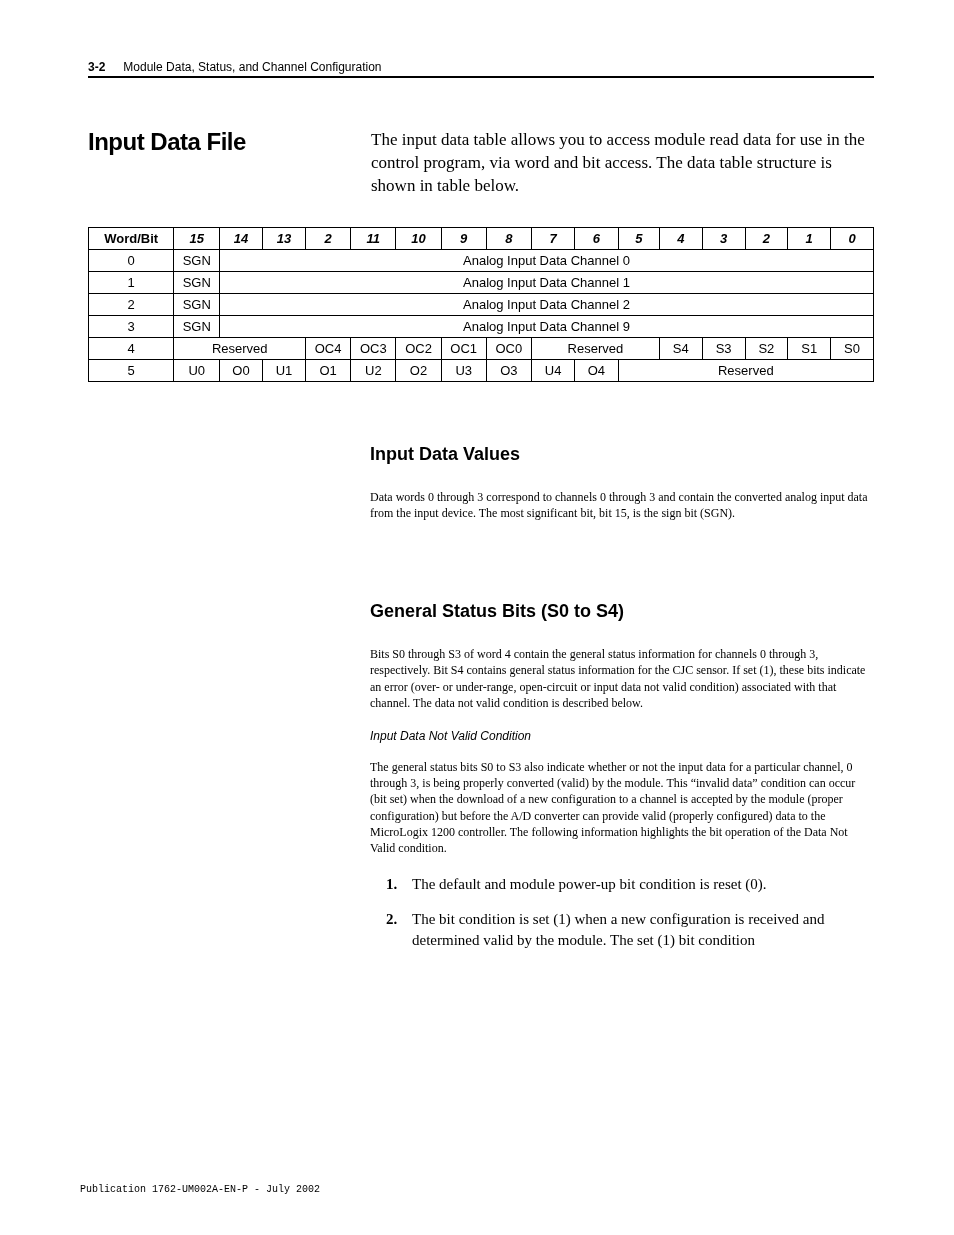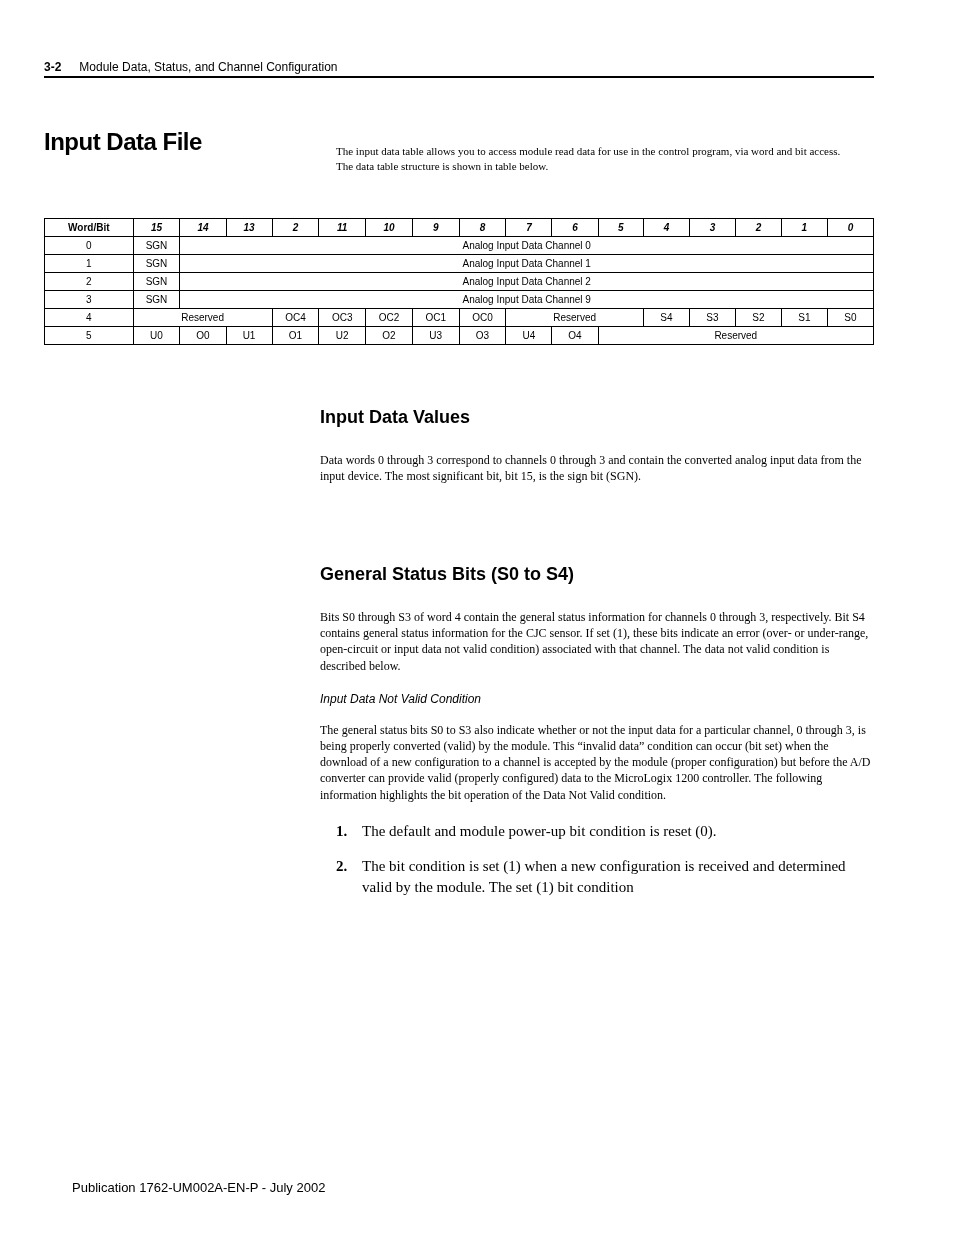--- a/index.html
+++ b/index.html
@@ -13,7 +13,7 @@
     height: 1235px;
     position: relative;
     box-sizing: border-box;
-    padding: 60px 80px 40px 44px;
+    padding: 60px 80px 40px 88px;
   }
   .header-line {
     display: flex;

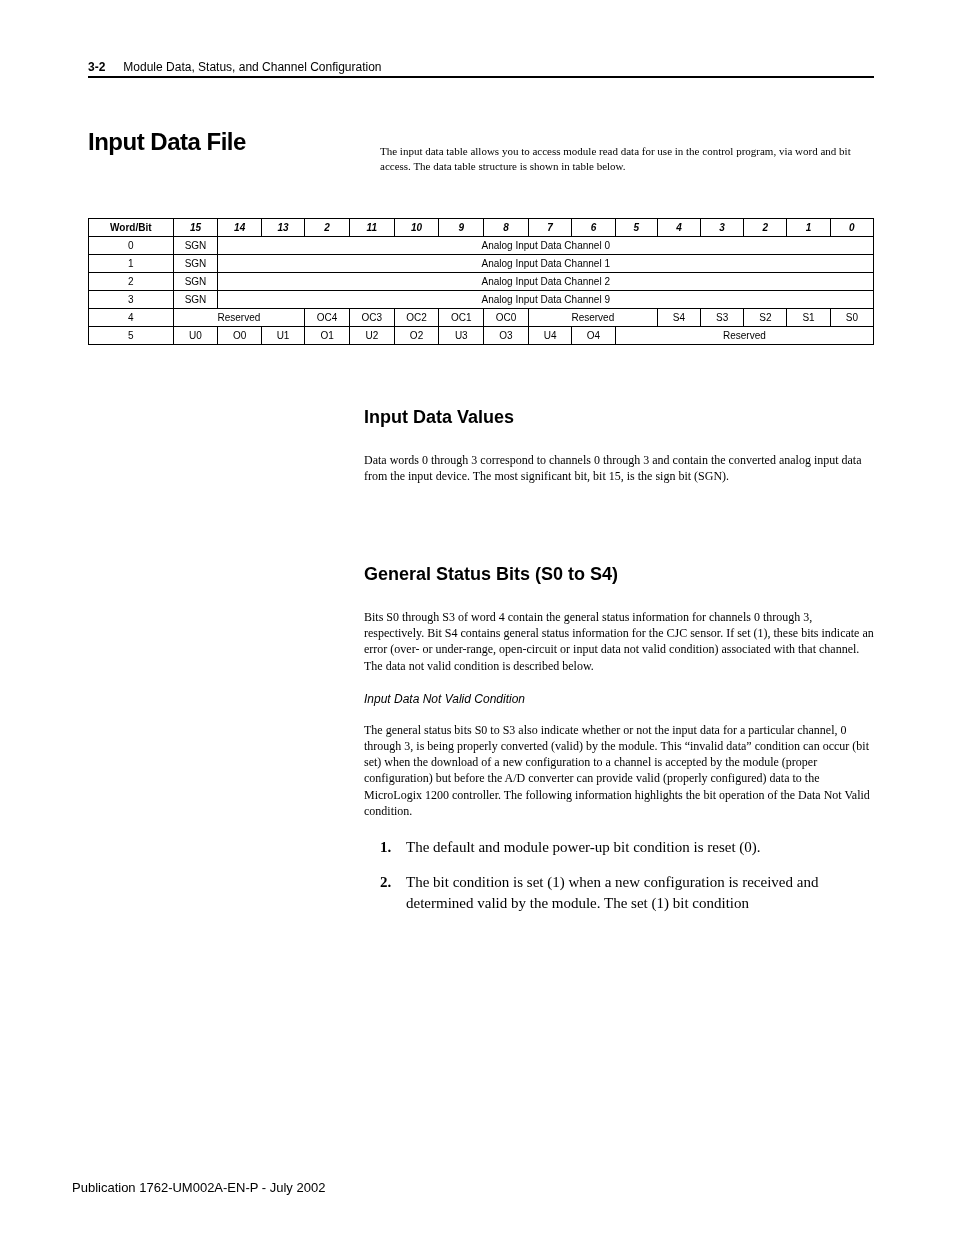--- a/index.html
+++ b/index.html
@@ -34,7 +34,7 @@
   .two-col {
     display: flex;
     align-items: flex-start;
-    gap: 6px;
+    gap: 12px;
   }
   .left-col {
     width: 270px;

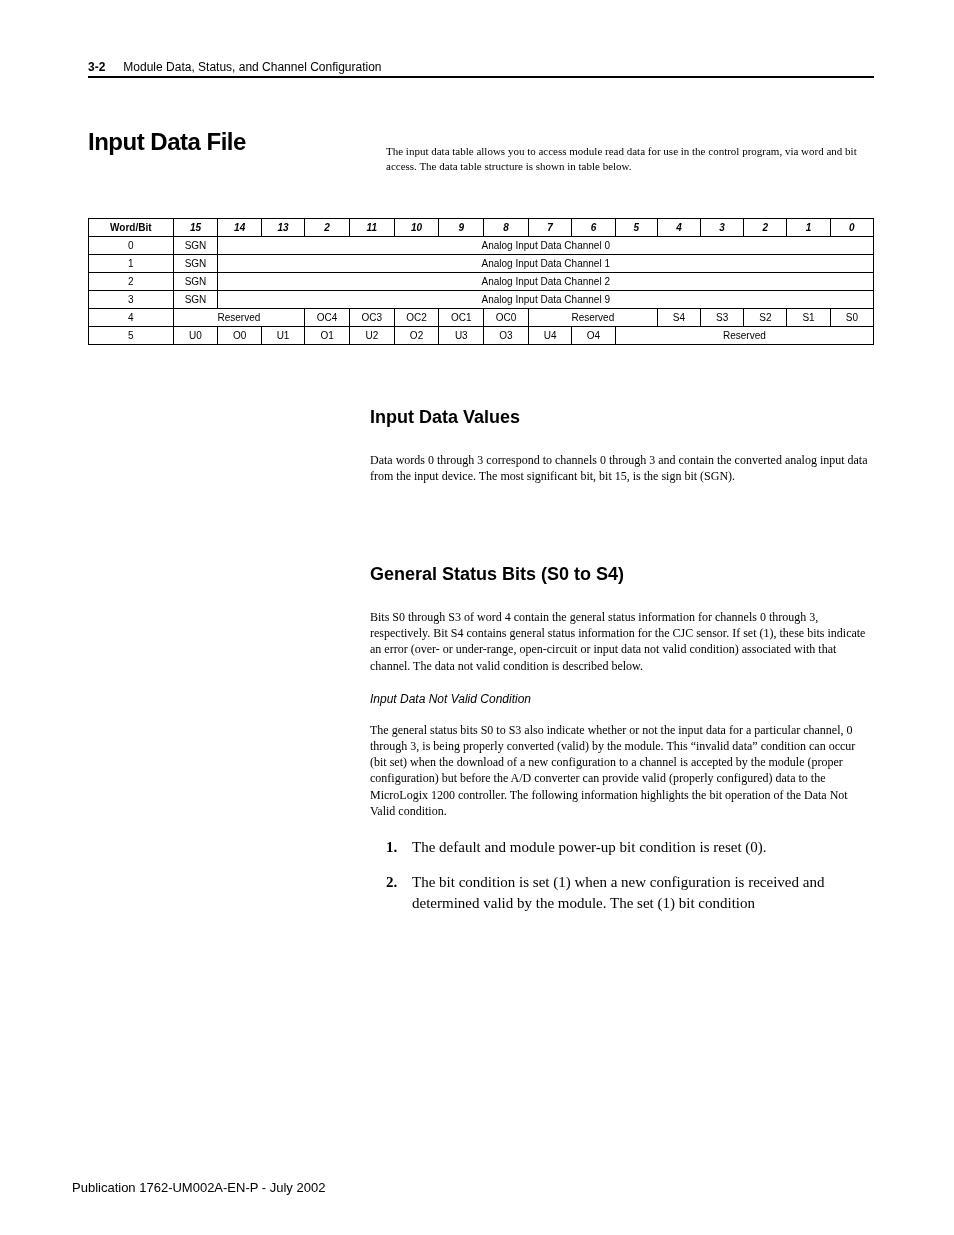--- a/index.html
+++ b/index.html
@@ -51,9 +51,9 @@
     margin: 0;
   }
   .intro-para {
-    font-size: 11px;
+    font-size: 17px;
     line-height: 1.35;
-    margin: 16px;
+    margin: 1px;
   }
   .h2-title {
     font-family: Arial, Helvetica, sans-serif;

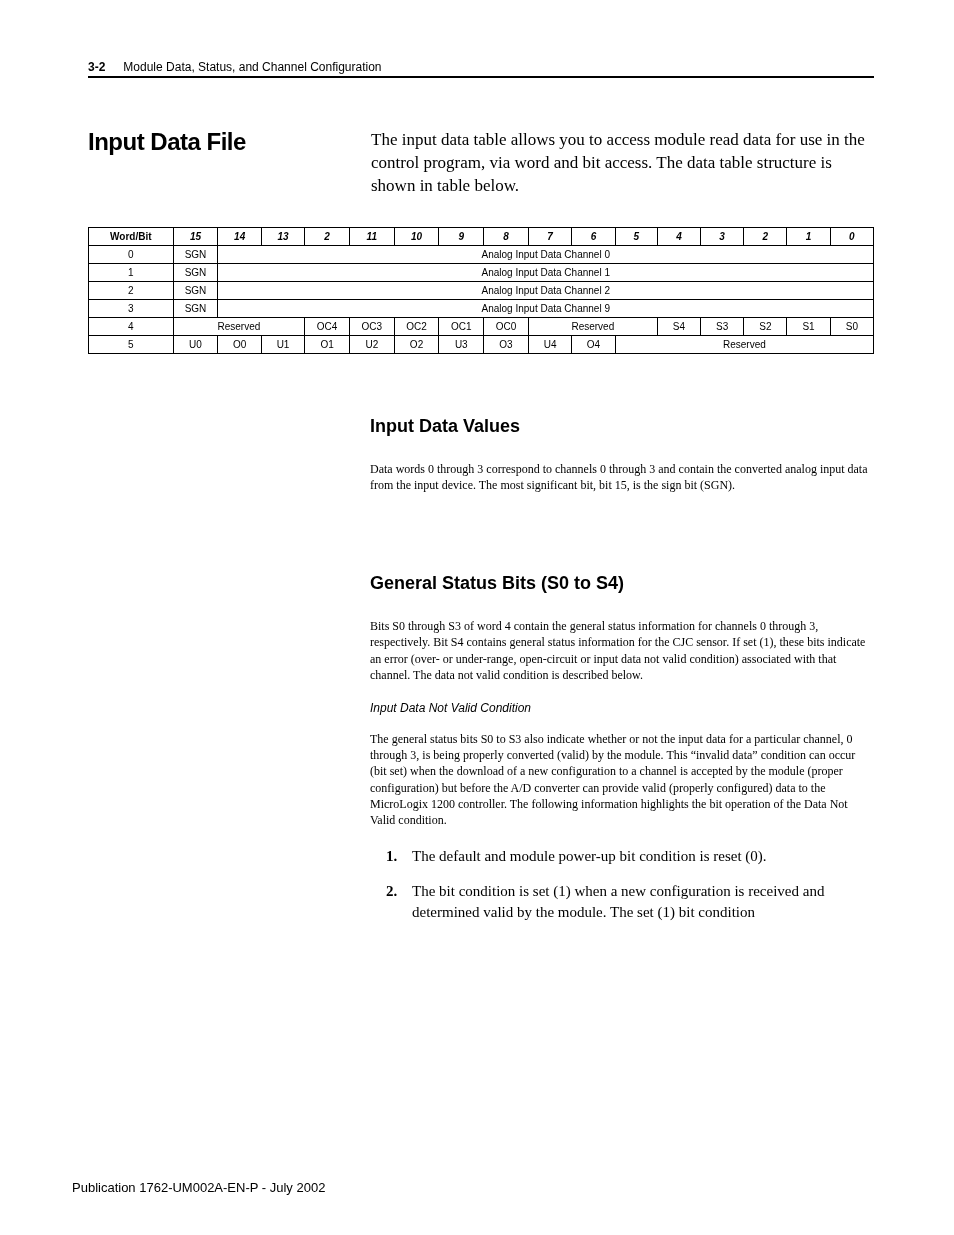--- a/index.html
+++ b/index.html
@@ -80,7 +80,7 @@
     width: 100%;
     border-collapse: collapse;
     font-family: Arial, Helvetica, sans-serif;
-    font-size: 10px;
+    font-size: 13px;
     margin-top: 28px;
     margin-bottom: 10px;
   }

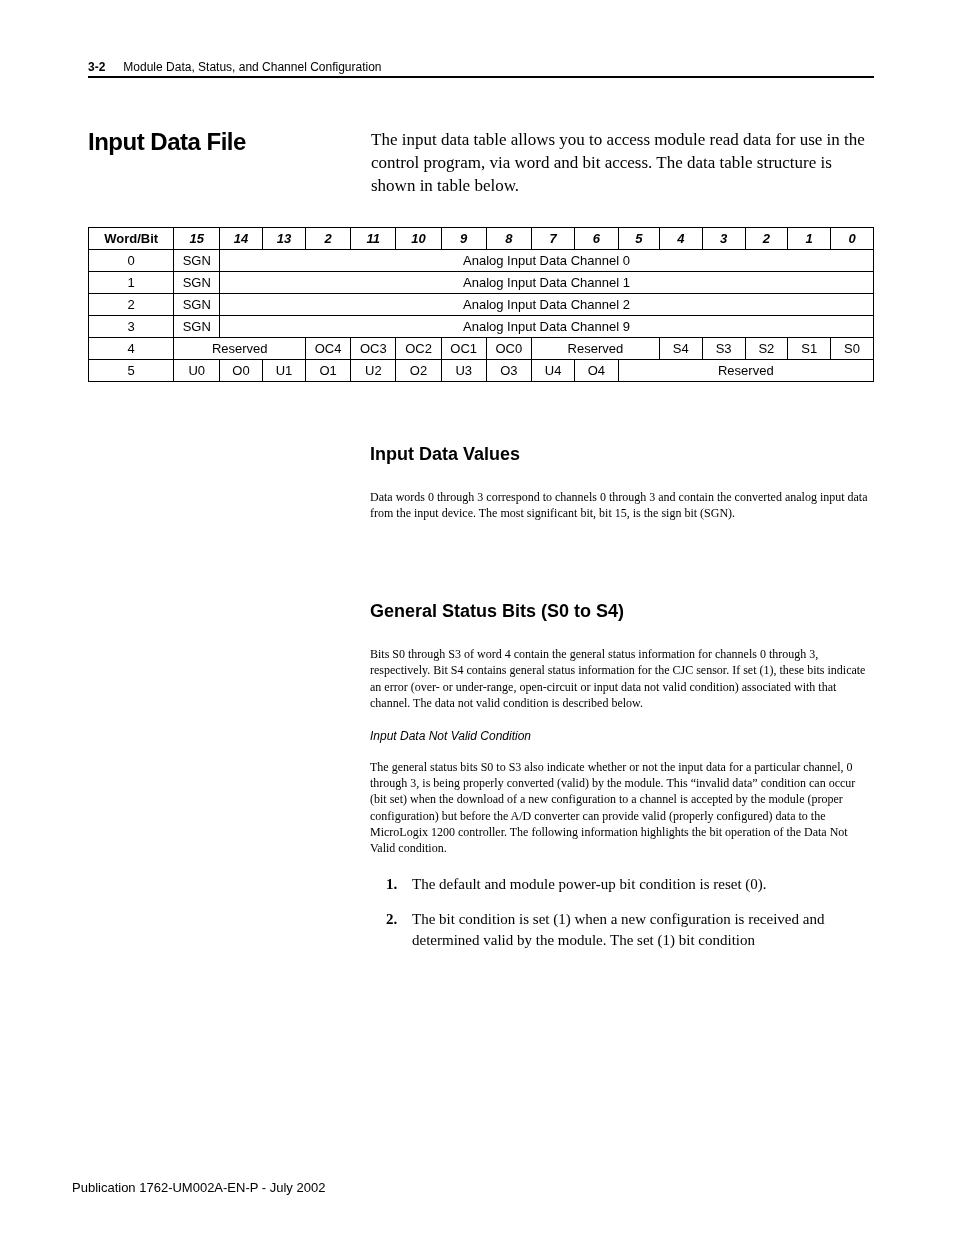--- a/index.html
+++ b/index.html
@@ -115,10 +115,10 @@
 
   .footer-pub {
     position: absolute;
-    left: 72px;
+    left: 80px;
     bottom: 40px;
-    font-family: Liberation Sans, sans-serif;
-    font-size: 13px;
+    font-family: Liberation Mono, monospace;
+    font-size: 10px;
   }
 </style>
 </head>

